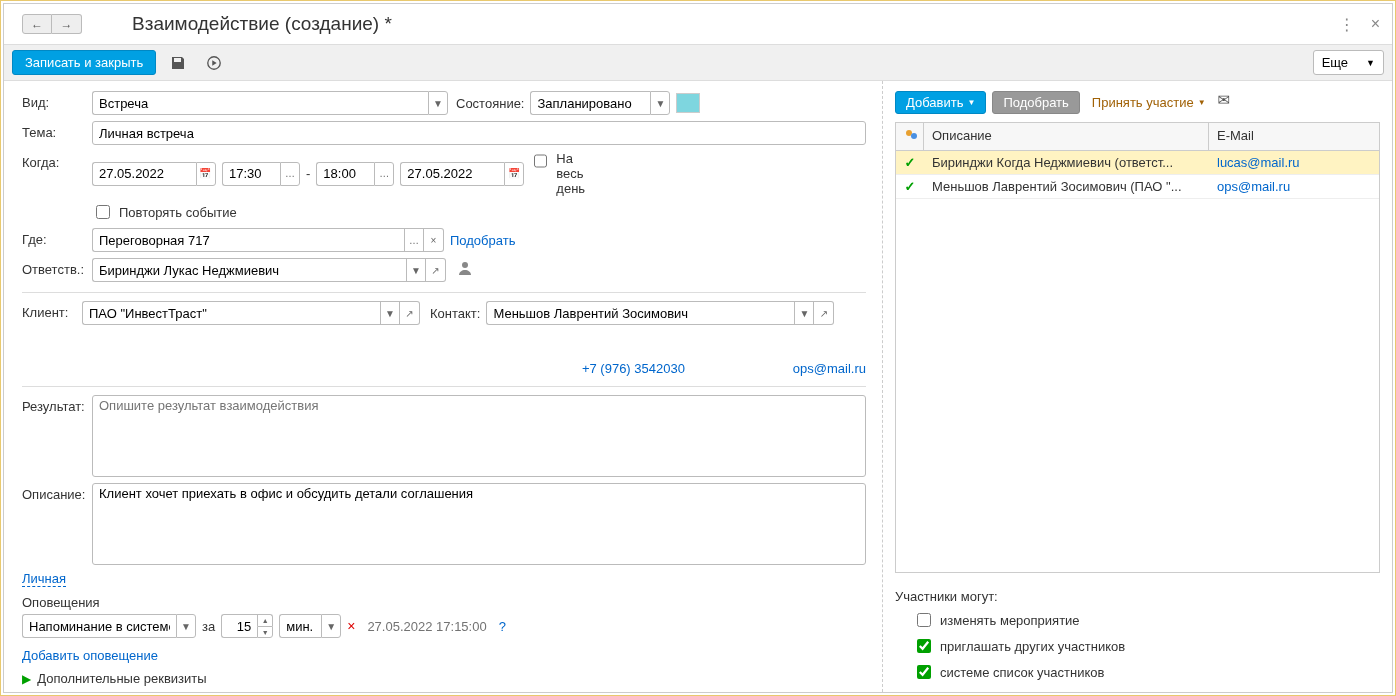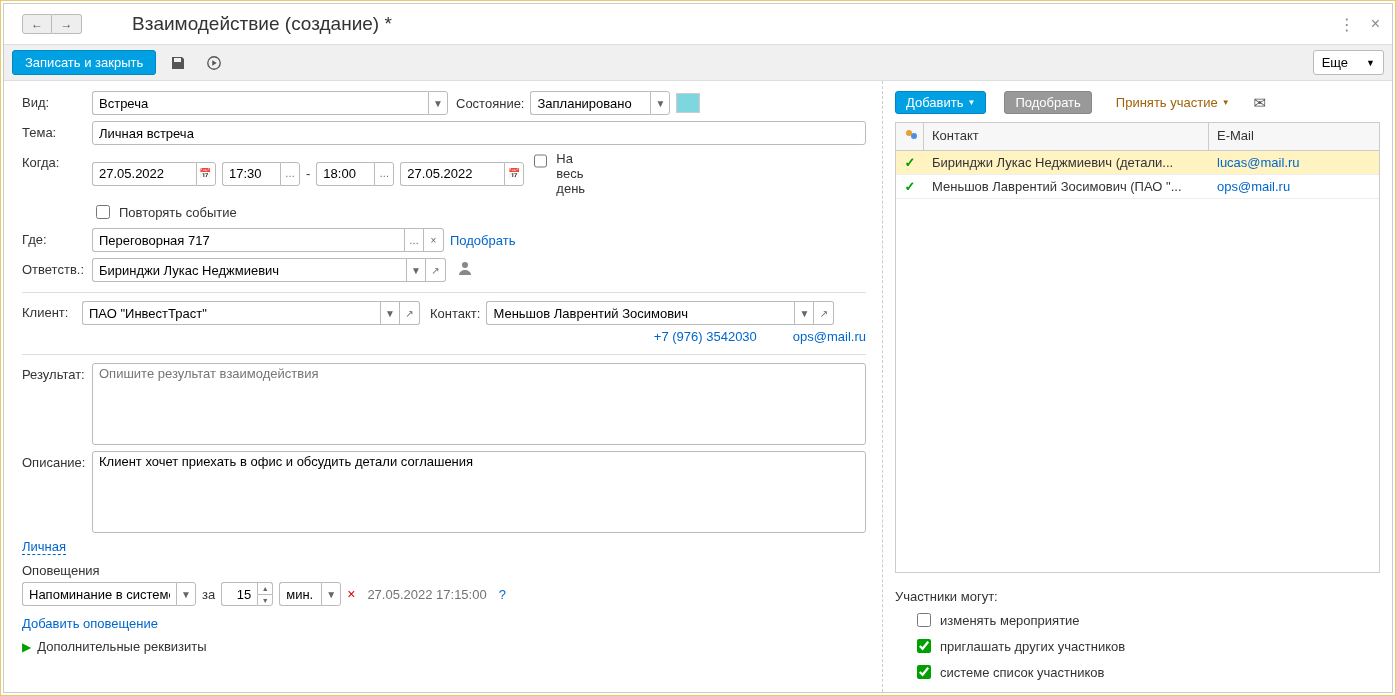--- a/index.html
+++ b/index.html
@@ -39,7 +39,7 @@
   textarea.input { height:auto; resize:none; font-family:inherit; }
   .hr { border:none; border-top:1px solid #ddd; margin:10px 0 8px 0; }
   .color-swatch { width:24px; height:20px; background:#7ed6df; border:1px solid #ccc; }
-  .subtoolbar { display:flex; align-items:center; gap:18px; margin-bottom:8px; }
+  .subtoolbar { display:flex; gap:6px; margin-bottom:8px; }
   .btn-blue { background:#00a0e3; color:#fff; border:1px solid #0088c4; border-radius:3px; padding:3px 10px; display:flex; align-items:center; gap:4px; font-size:13px; }
   .btn-grey { background:#999; color:#fff; border:1px solid #888; border-radius:3px; padding:3px 10px; font-size:13px; }
   .btn-ghost { background:transparent; border:none; padding:3px 6px; display:flex; align-items:center; gap:4px; font-size:13px; color:#a16207; }

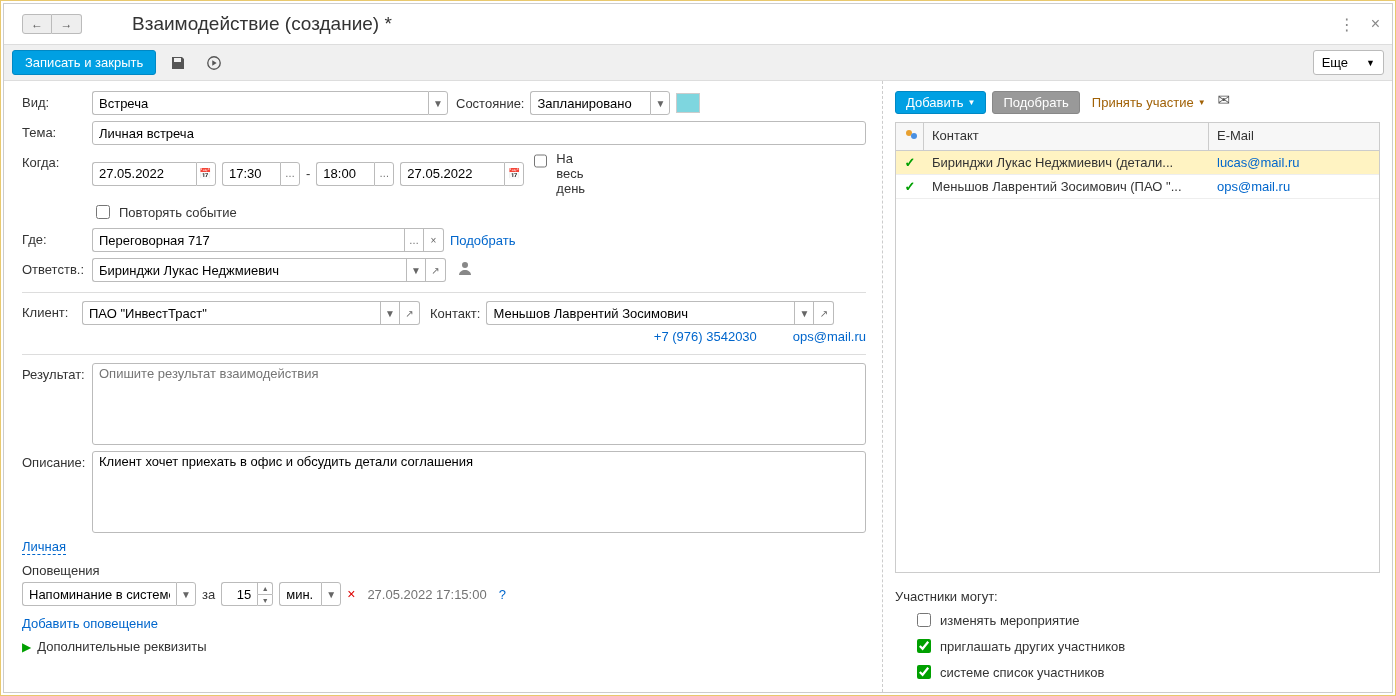--- a/index.html
+++ b/index.html
@@ -301,7 +301,7 @@
                   <circle cx="10" cy="8" r="3" fill="#4a90e2"></circle>
                 </svg>
             </div>
-            <div class="col-name">Контакт</div>
+            <div class="col-name">Описание</div>
             <div class="col-email">E-Mail</div>
           </div>
           <div class="ptable-body">

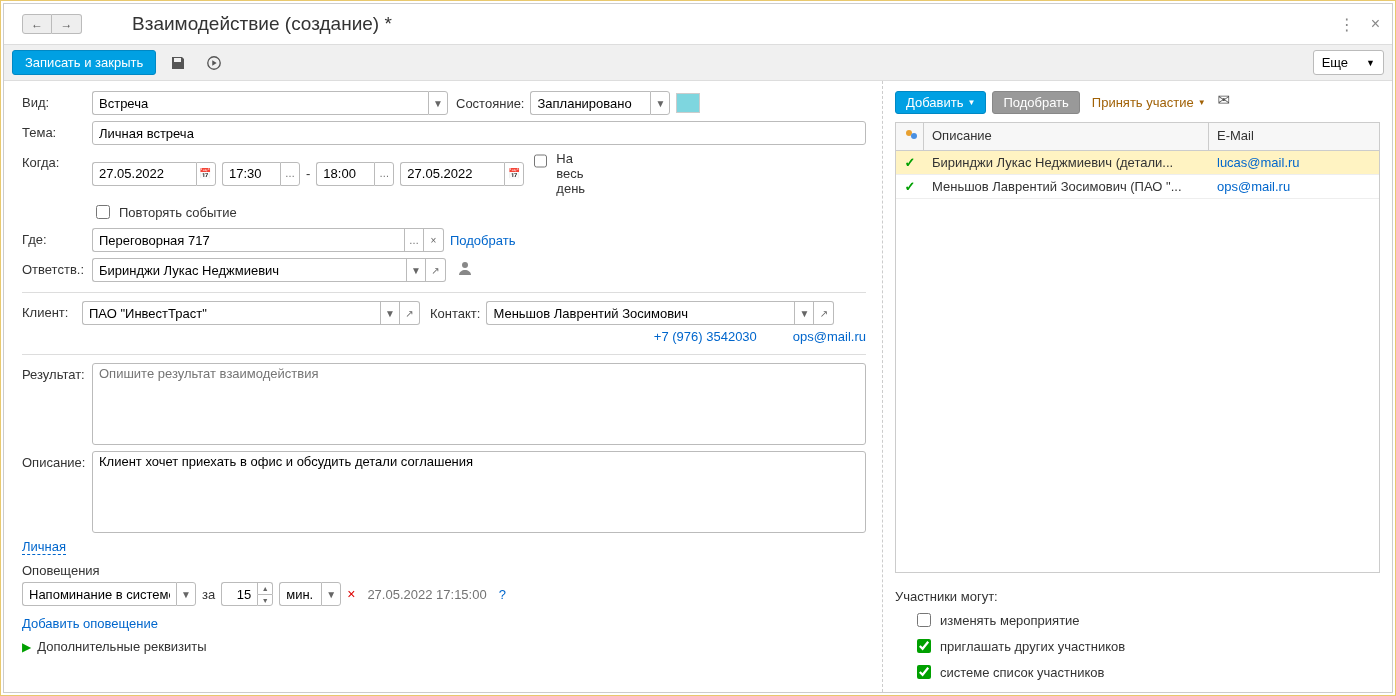--- a/index.html
+++ b/index.html
@@ -307,7 +307,7 @@
           <div class="ptable-body">
             <div class="ptable-row sel">
               <div class="col-icon"><span class="check-green">✓</span></div>
-              <div class="col-name">Биринджи Лукас Неджмиевич  (детали...</div>
+              <div class="col-name">Биринджи Когда Неджмиевич  (ответст...</div>
               <div class="col-email"><span class="link">lucas@mail.ru</span></div>
             </div>
             <div class="ptable-row">

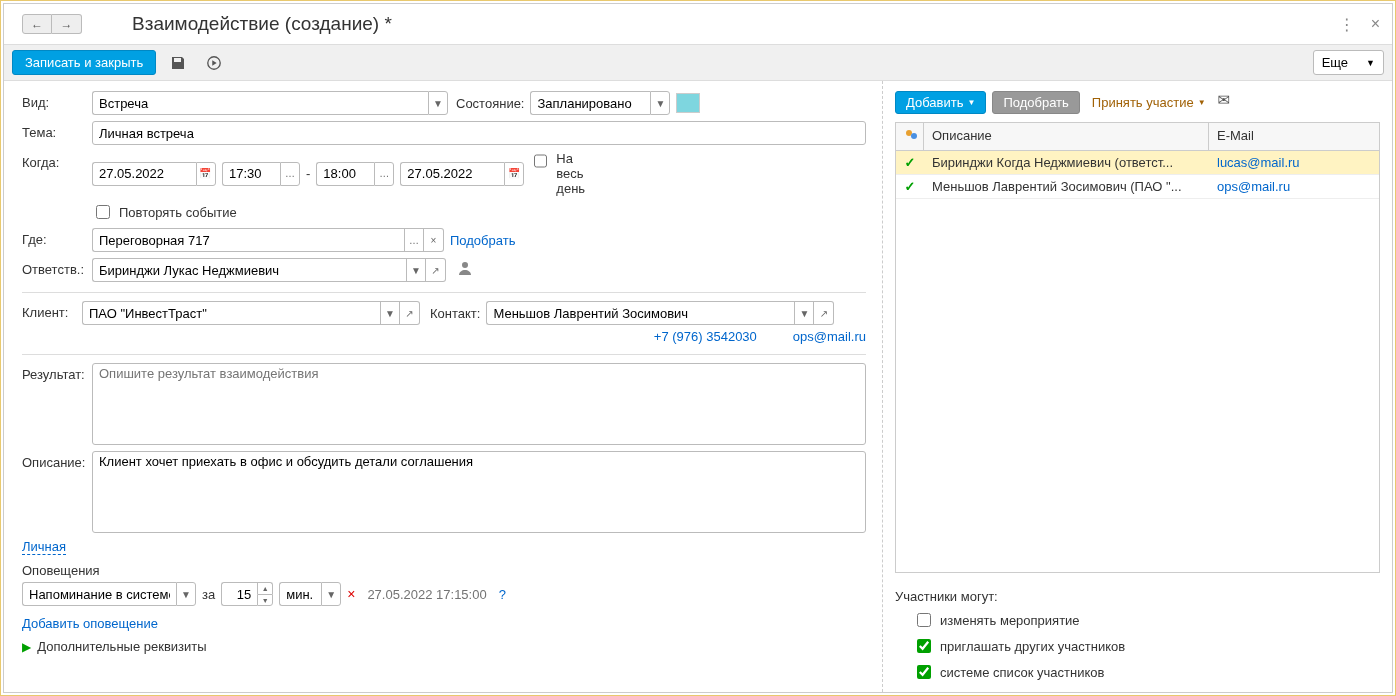--- a/index.html
+++ b/index.html
@@ -217,7 +217,7 @@
         </div>
         <div class="row" style="margin-top:-2px;">
           <div class="label" style="width:60px;"></div>
-          <div class="field-area" style="justify-content:flex-end;">
+          <div class="field-area" style="justify-content:space-between;margin-top:32px;">
             <div style="width:358px;"></div>
             <div style="width:58px;"></div>
             <span class="link">+7 (976) 3542030</span>

